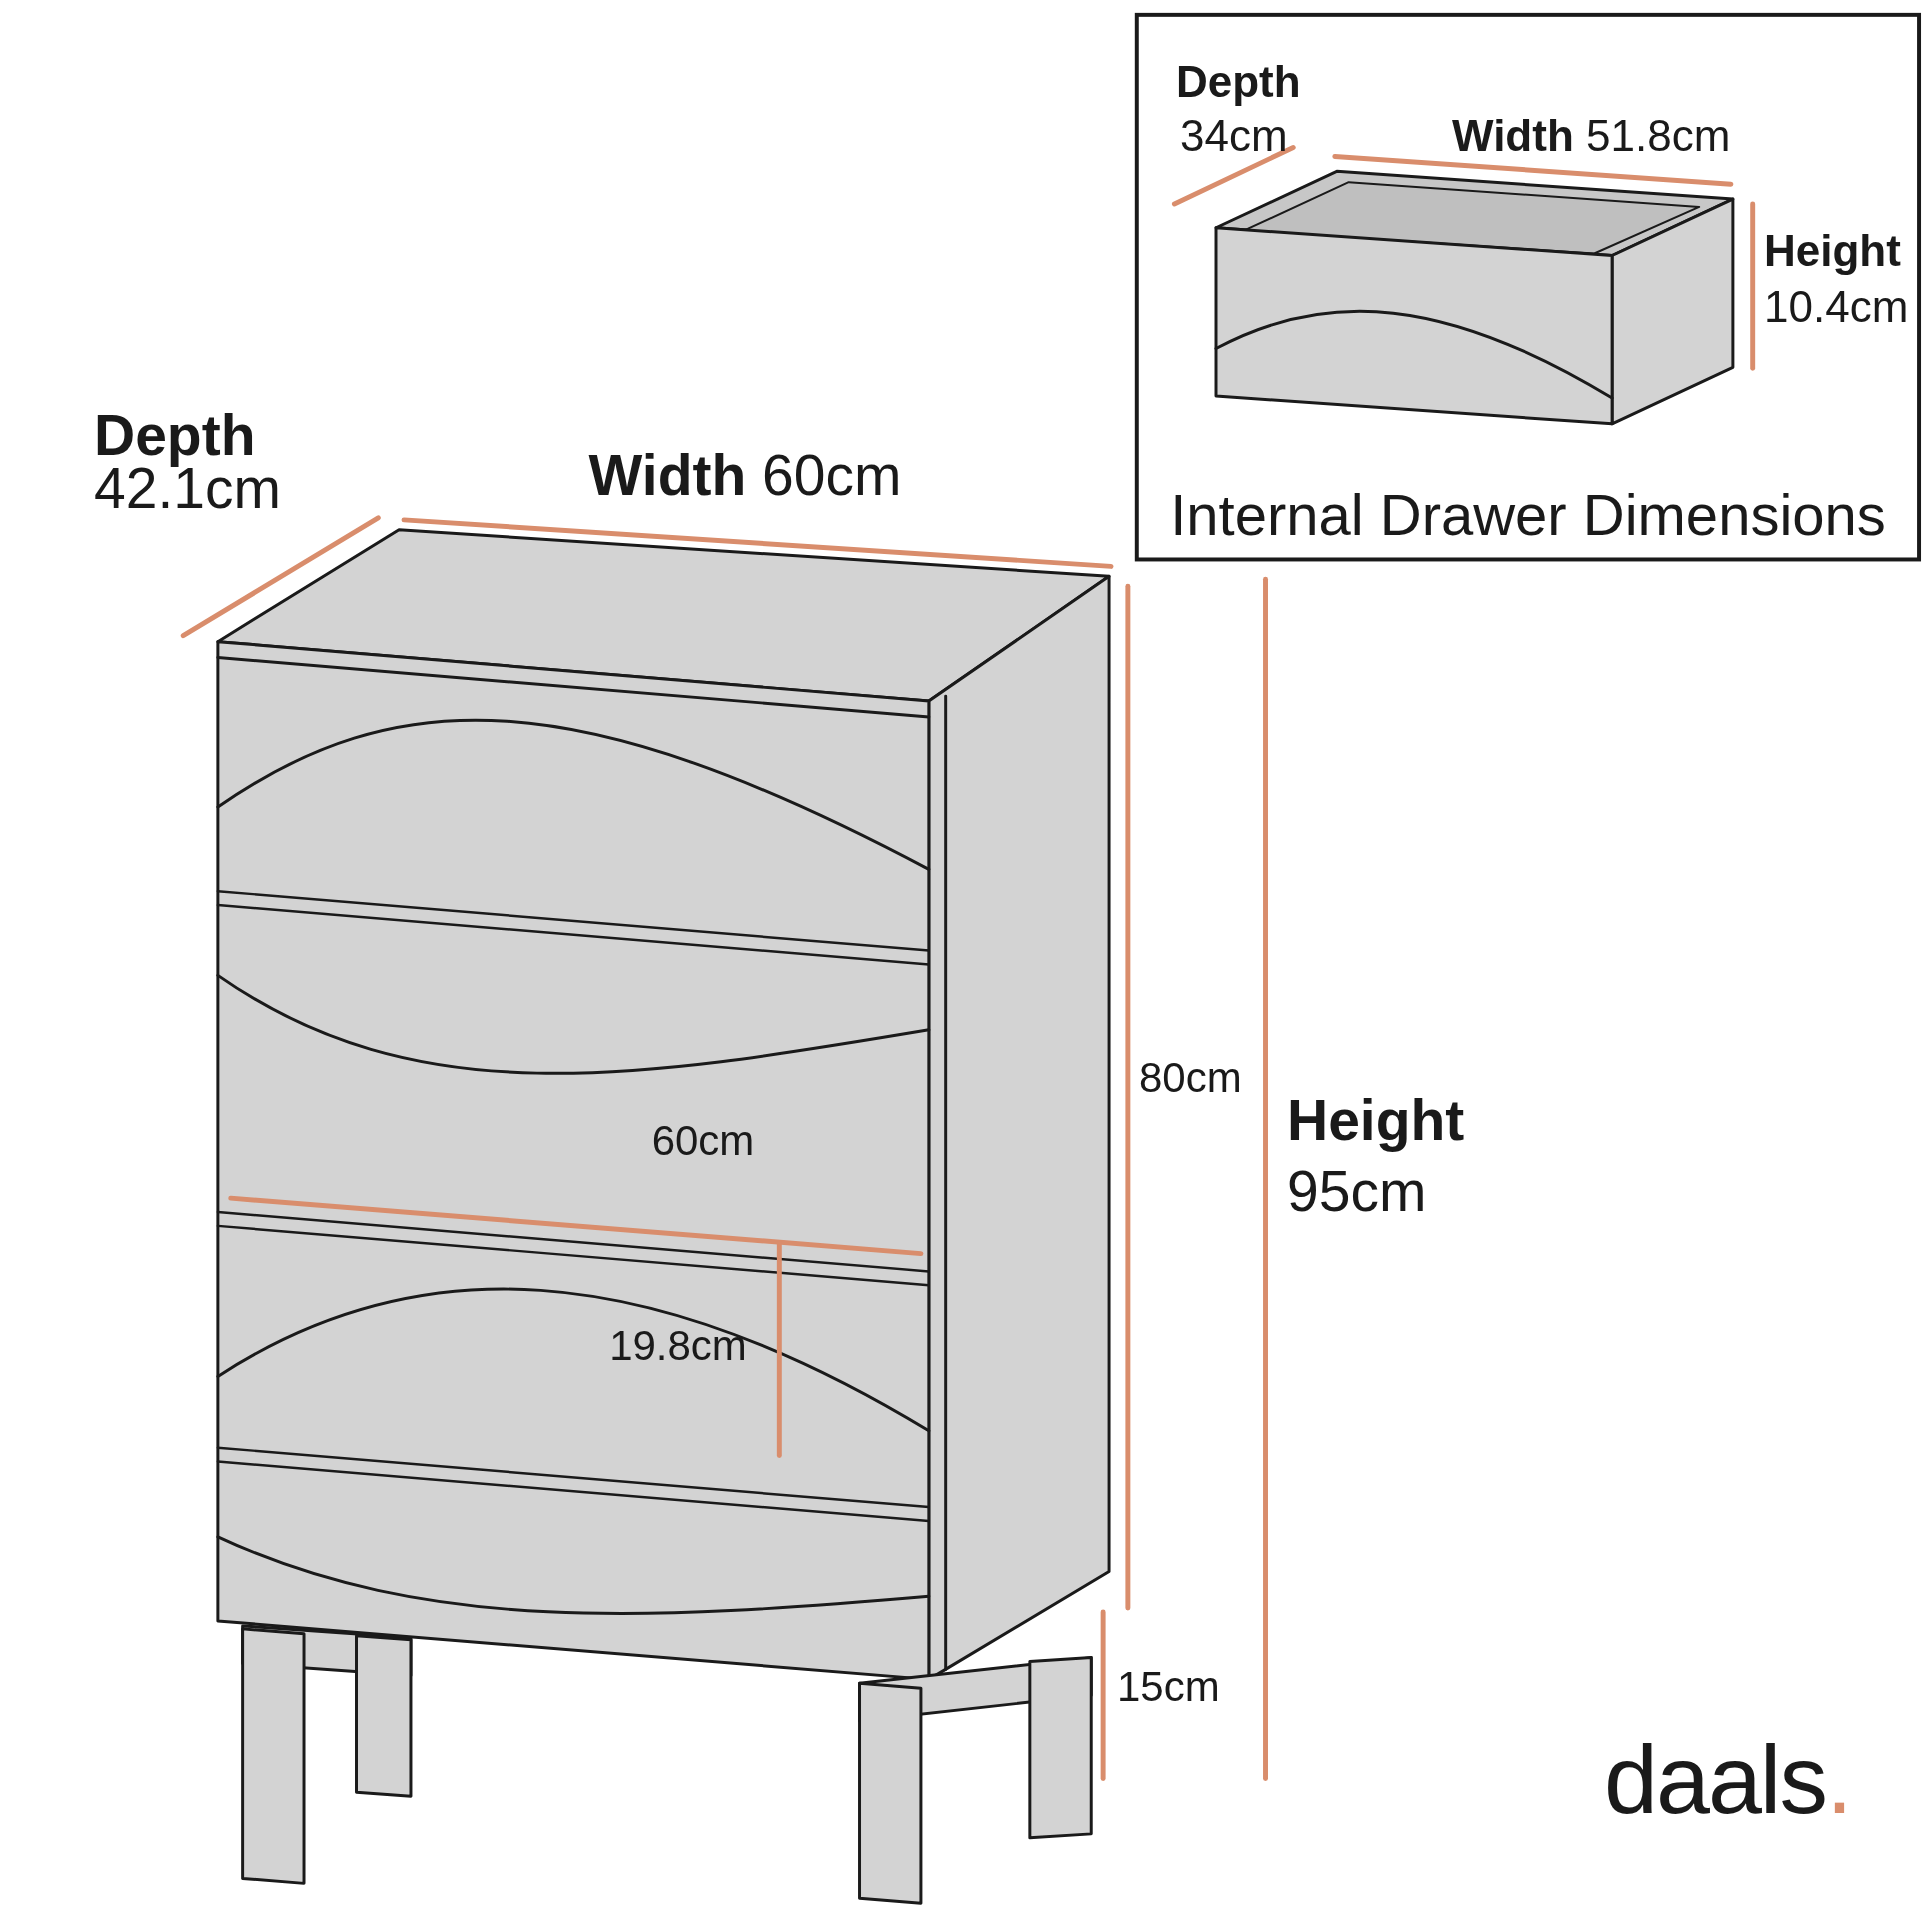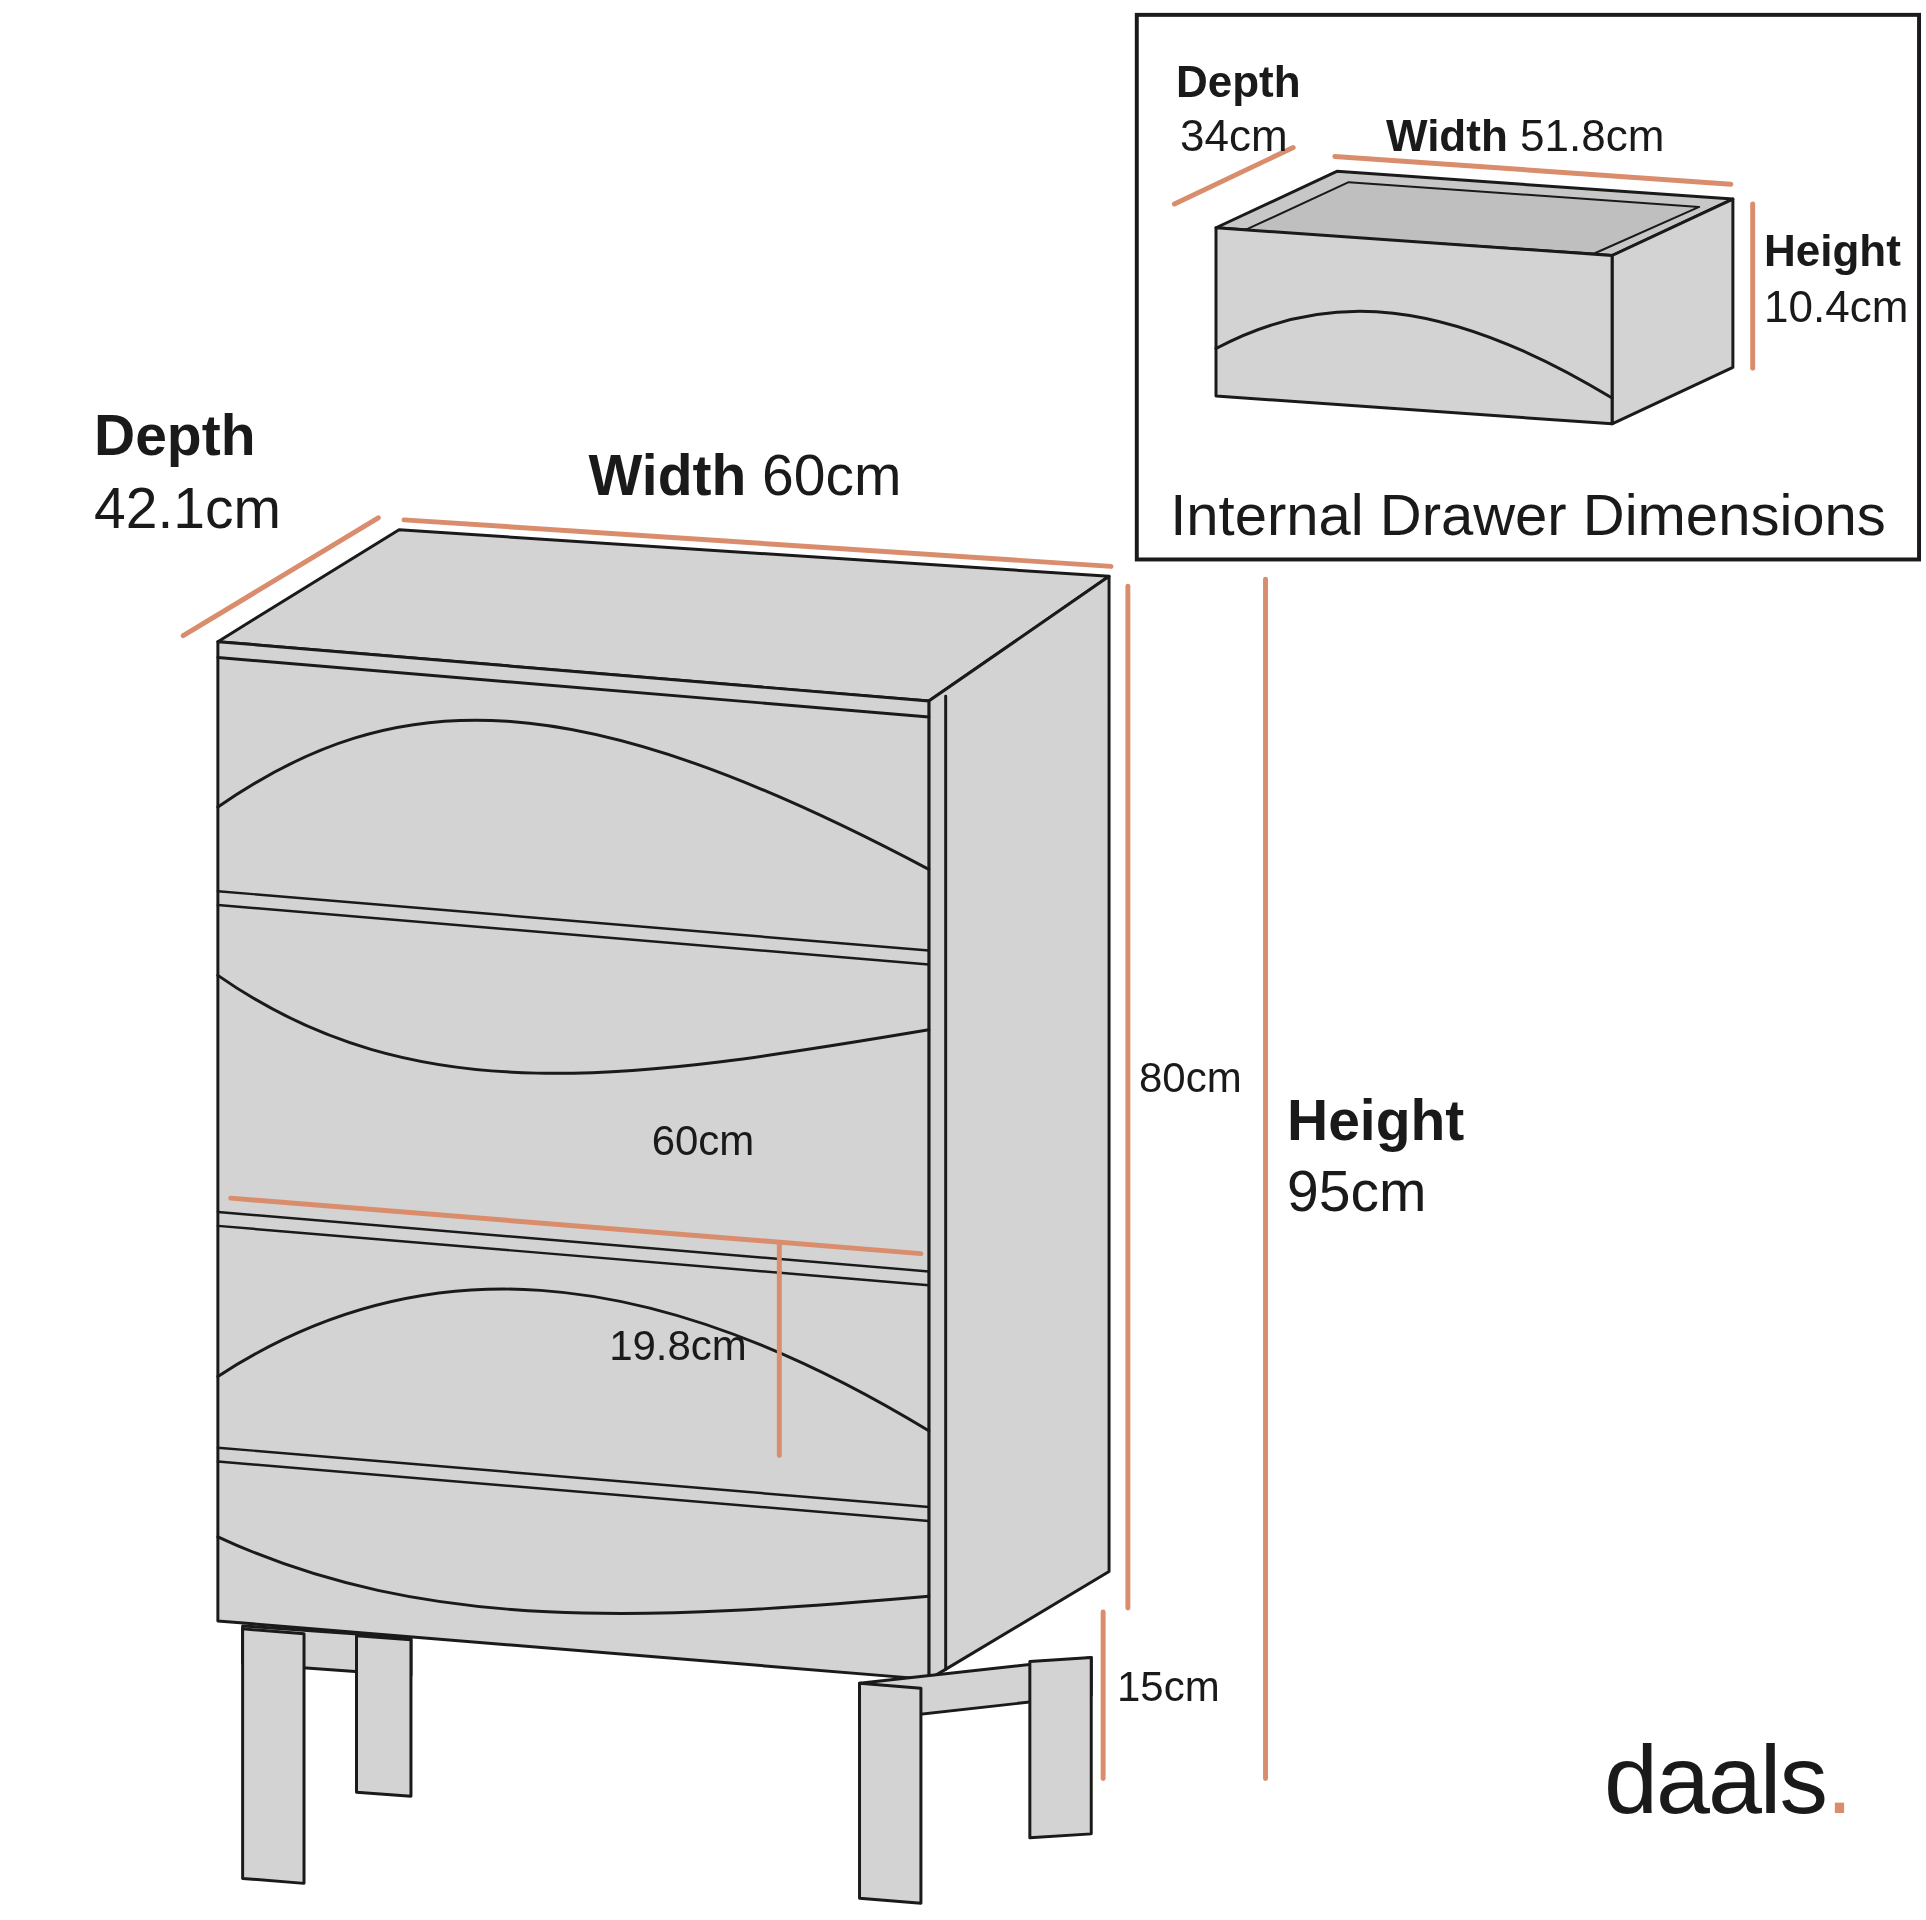--- a/index.html
+++ b/index.html
@@ -106,7 +106,7 @@
 <div class="lbl mid b" style="left:1176px;top:57px">Depth</div>
 <div class="lbl mid" style="left:1180px;top:111px">34cm</div>
 
-<div class="lbl mid" style="left:1386px;top:111px">
+<div class="lbl mid" style="left:1452px;top:111px">
   <span class="b">Width</span>
   <span>51.8cm</span>
 </div>

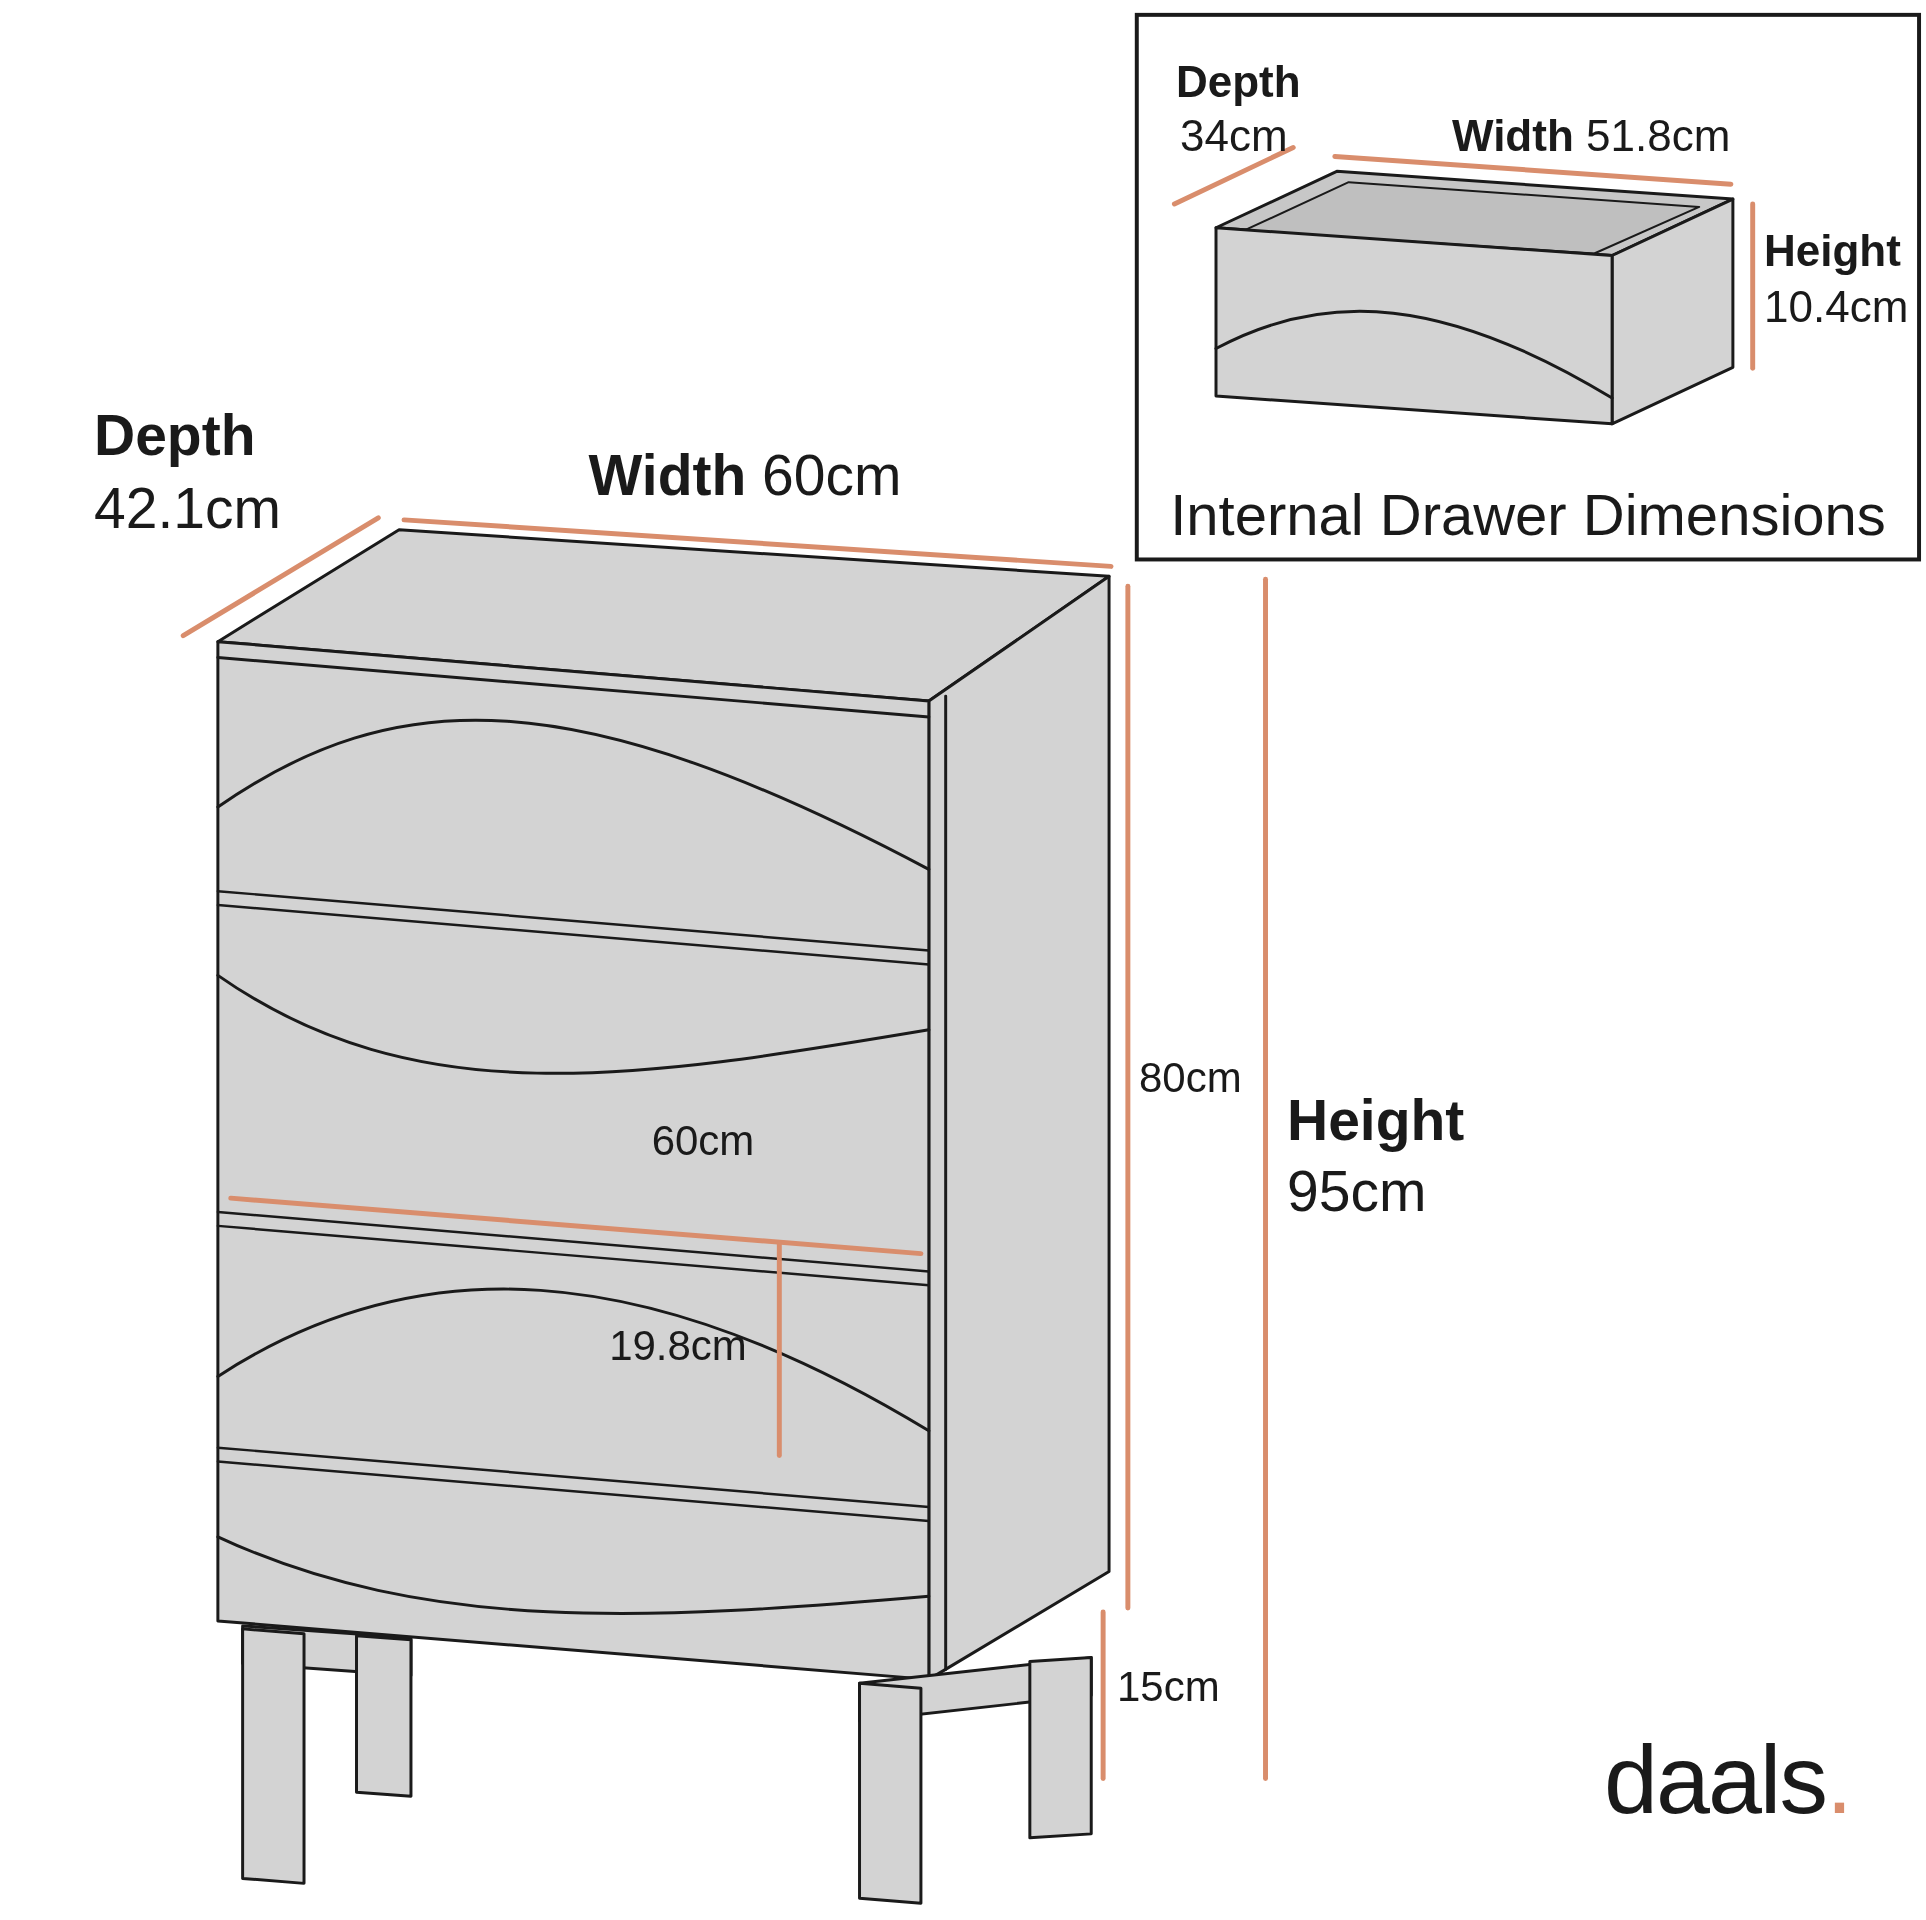--- a/index.html
+++ b/index.html
@@ -85,7 +85,7 @@
 </svg>
 
 <div class="lbl big b" style="left:94px;top:404px">Depth</div>
-<div class="lbl big" style="left:94px;top:477px">42.1cm</div>
+<div class="lbl big" style="left:94px;top:457px">42.1cm</div>
 
 <div class="lbl big center" style="left:547px;top:444px;width:396px">
   <span class="b">Width</span>

